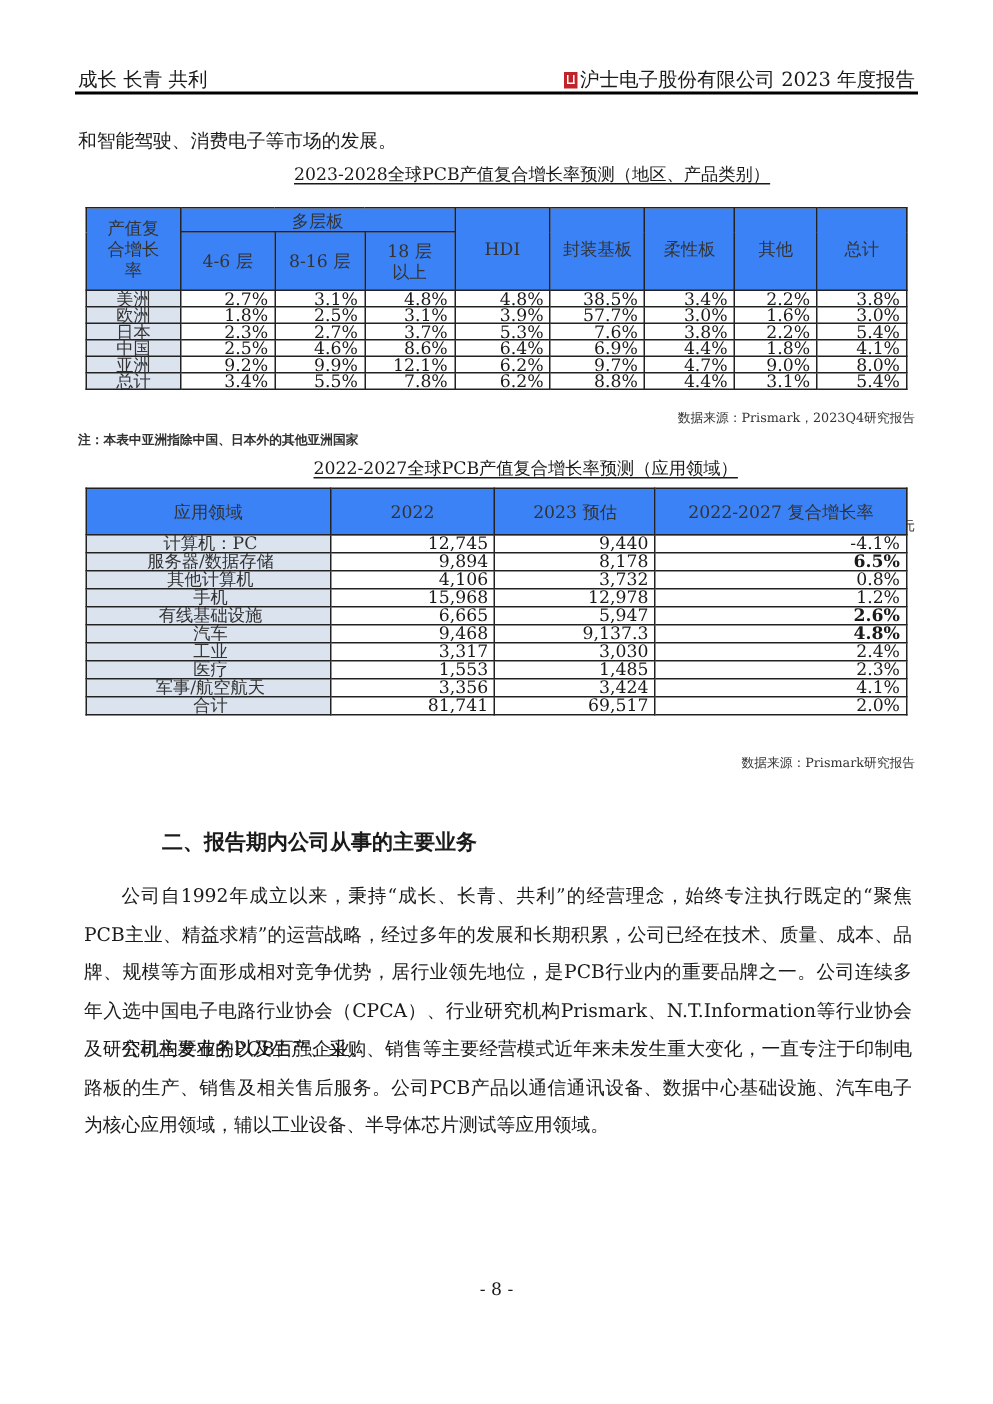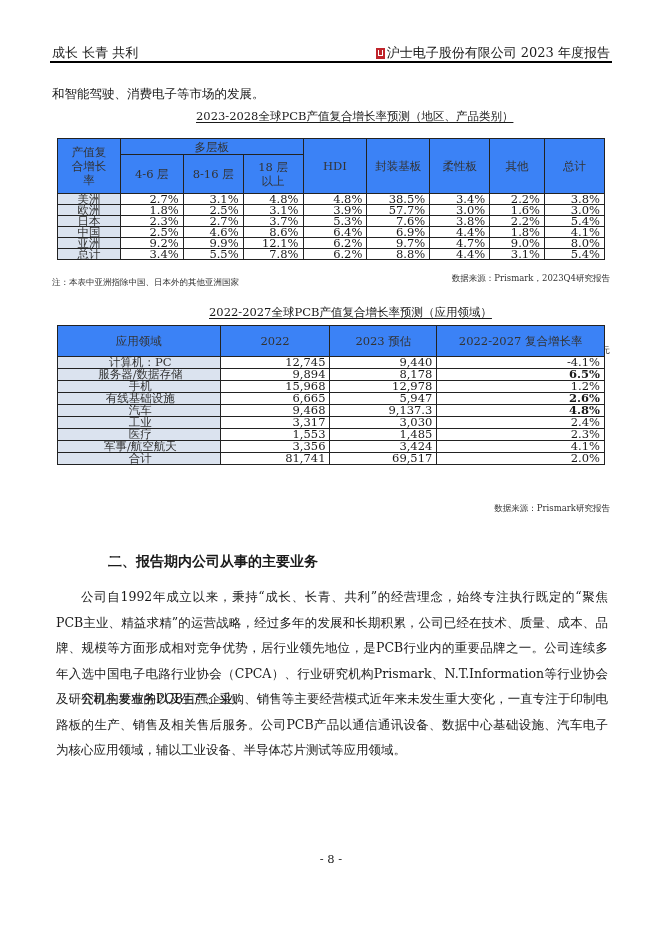--- a/index.html
+++ b/index.html
@@ -28,7 +28,7 @@
   #t2 td.tot { text-align:center; }
   .bold { font-weight:bold; }
   .note { font-size:8.5px; color:#333; }
-  .n1 { left:52px; top:277px; }
+  .n1 { left:52px; top:288px;font-weight:bold; }
   .src1 { right:52px; top:273px; }
   .unit { right:52px; top:325px;margin-top:20px; }
   .src2 { right:52px; top:503px;text-align:center; }

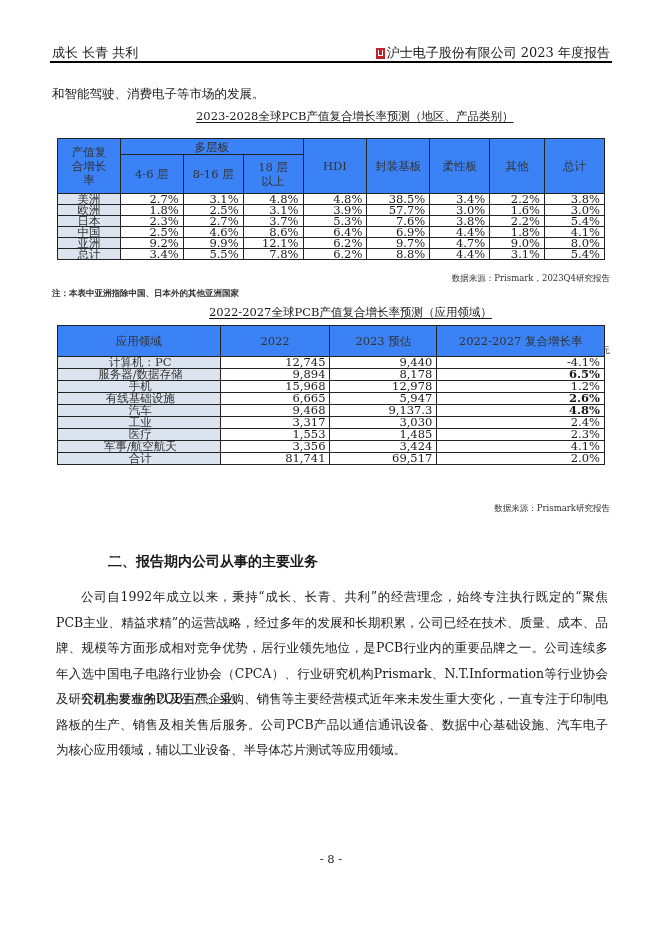--- a/index.html
+++ b/index.html
@@ -182,6 +182,12 @@
         <td class="num bold">6.5%</td>
       </tr>
       <tr>
+        <td class="lbl2">其他计算机</td>
+        <td class="num">4,106</td>
+        <td class="num">3,732</td>
+        <td class="num">0.8%</td>
+      </tr>
+      <tr>
         <td class="lbl2">手机</td>
         <td class="num">15,968</td>
         <td class="num">12,978</td>

